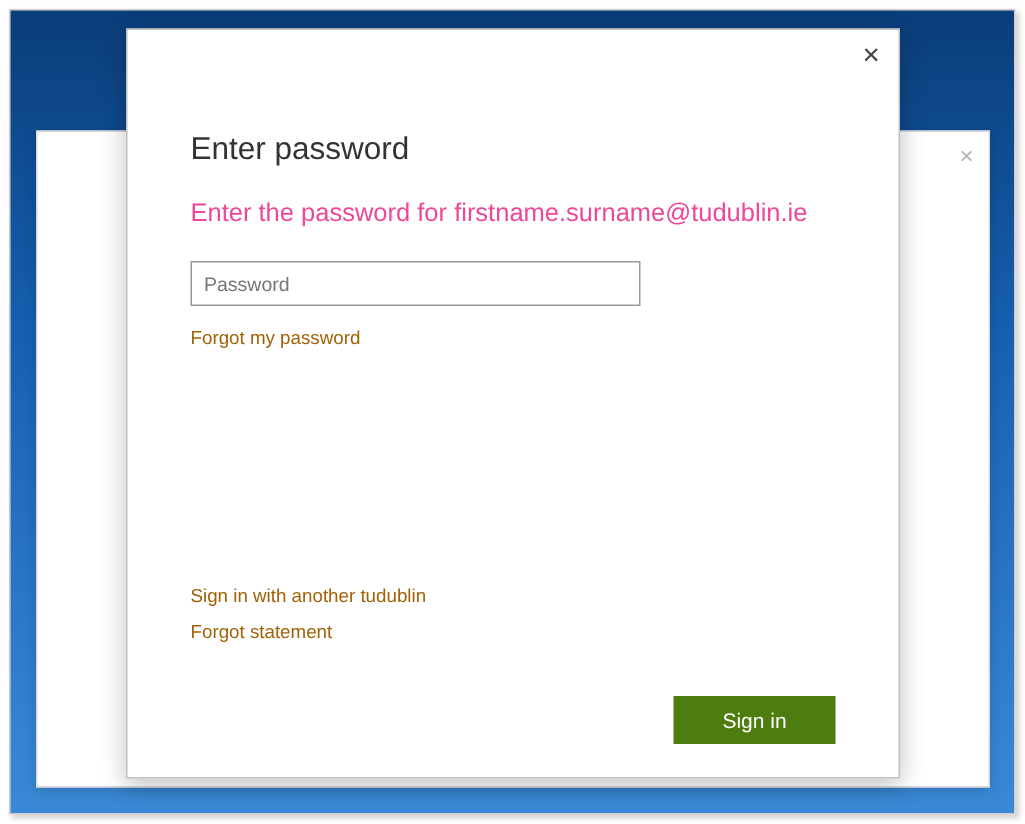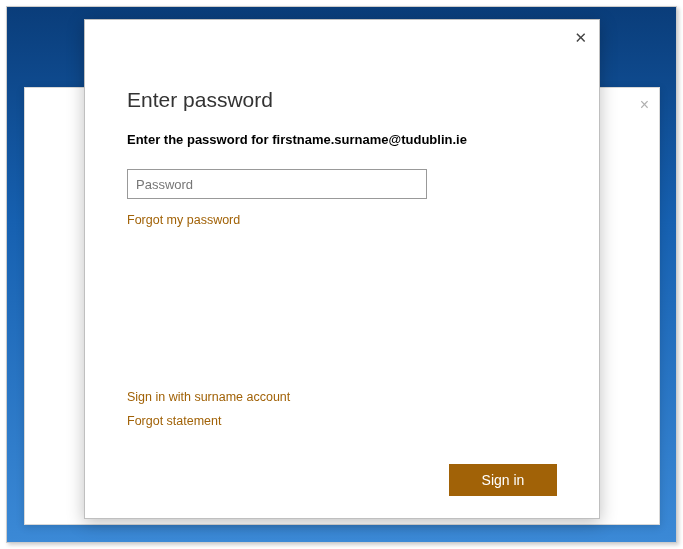--- a/index.html
+++ b/index.html
@@ -83,10 +83,9 @@
       margin-bottom: 20px;
     }
     .subtitle {
-      font-size: 13px;
-      color: #000000;
+      font-size: 17px;
+      color: #ec4899;
       margin-bottom: 22px;
-      font-weight: bold;
     }
     .password-input {
       width: 300px;

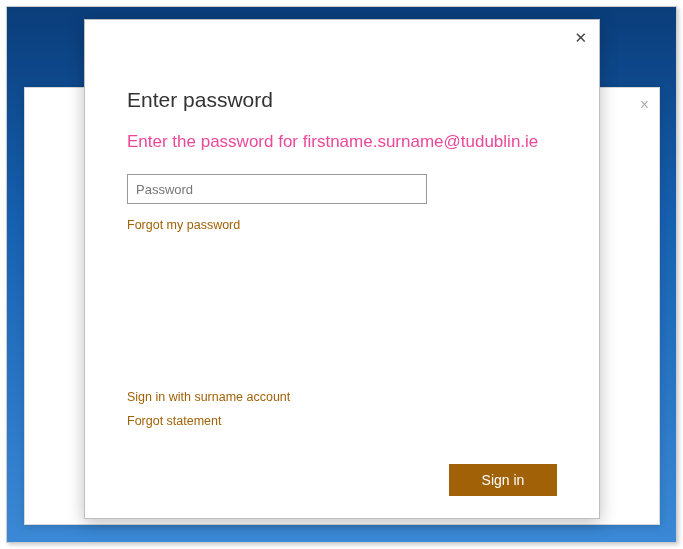--- a/index.html
+++ b/index.html
@@ -163,7 +163,7 @@
       <a class="link forgot-link">Forgot my password</a>
 
       <div class="bottom-links">
-        <a class="link another-account">Sign in with surname account</a>
+        <a class="link another-account">Sign in with another tudublin</a>
         <a class="link privacy">Forgot statement</a>
       </div>
     </div>

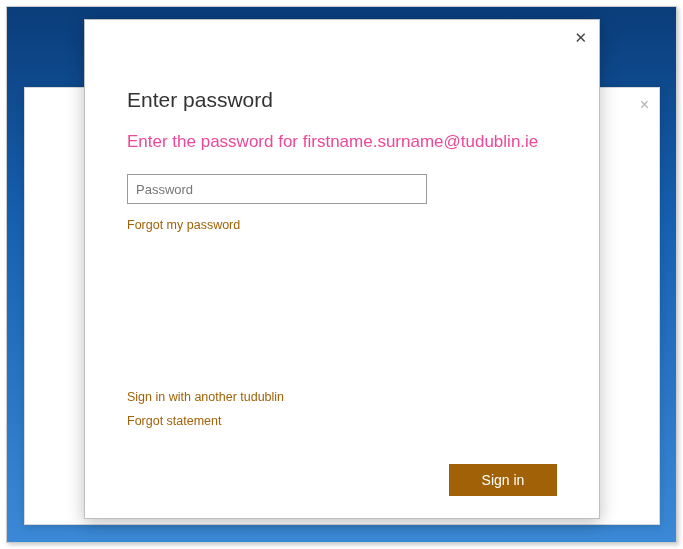--- a/index.html
+++ b/index.html
@@ -126,7 +126,7 @@
       padding: 0 42px 22px 42px;
     }
     .signin-btn {
-      background: #a16207;
+      background: #4d7c0f;
       color: #fff;
       border: none;
       width: 108px;

